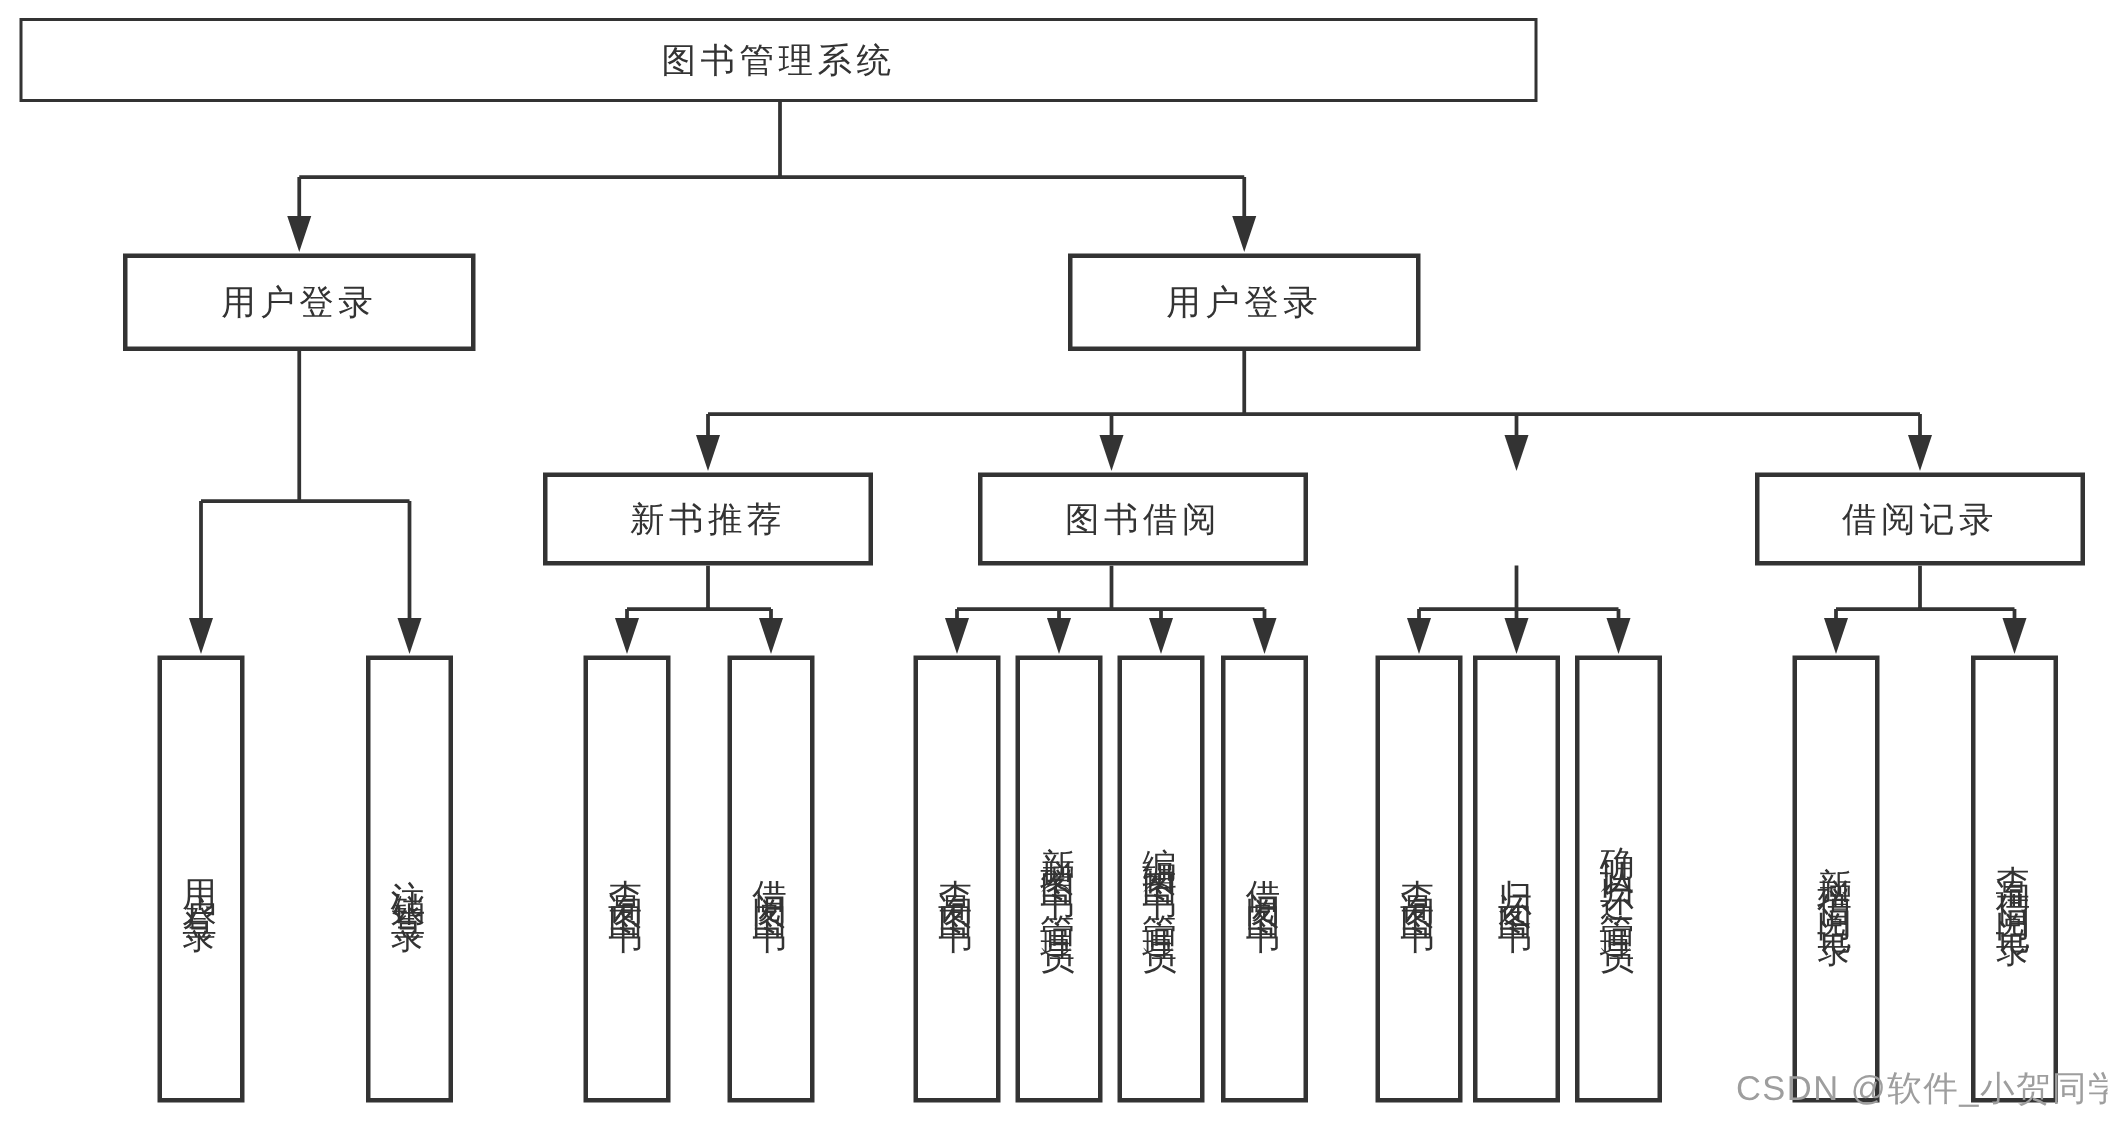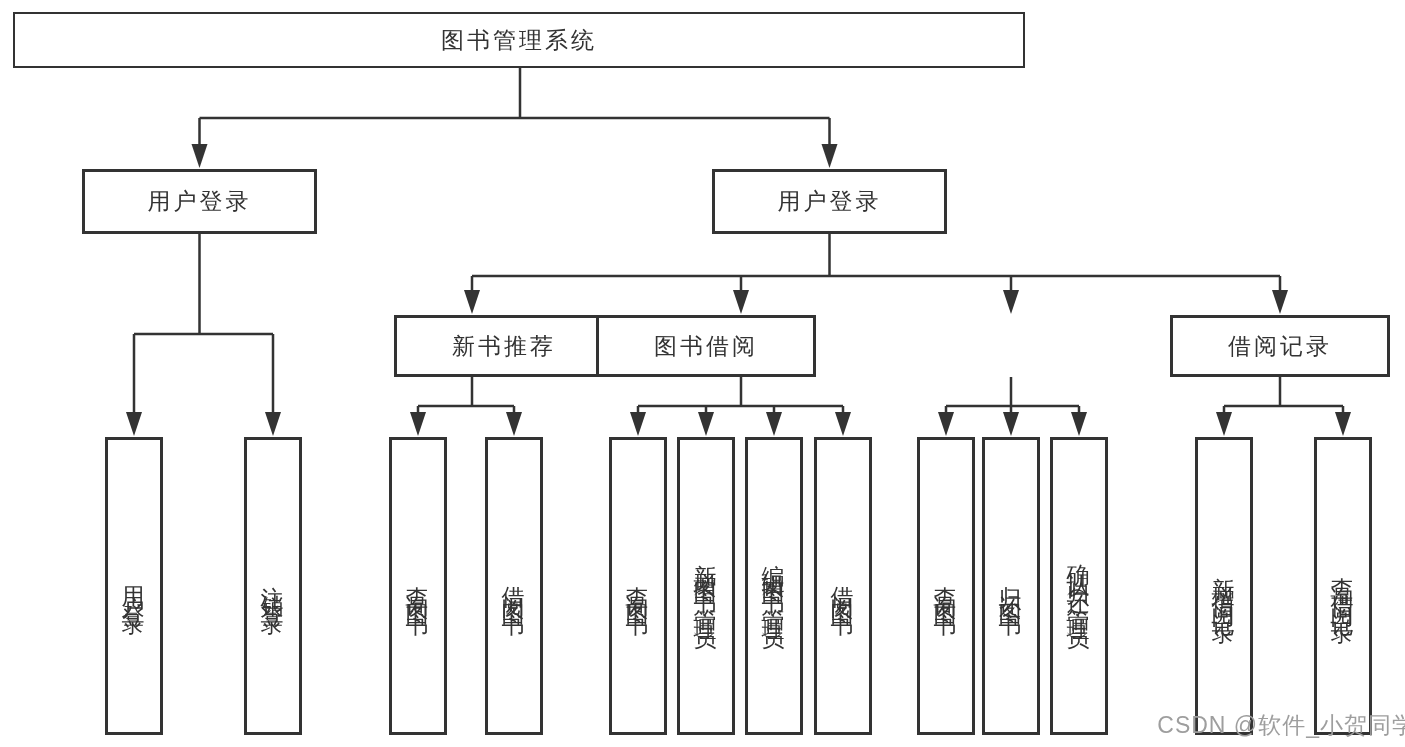--- a/index.html
+++ b/index.html
@@ -39,7 +39,7 @@
   .node.l2.pos-a { left: 82px; }
   .node.l2.pos-b { left: 712px; }
   .node.l3 { top: 315px; width: 220px; height: 62px; }
-  .node.l3.pos-a { left: 362px; margin-left: 32px; }
+  .node.l3.pos-a { left: 362px; }
   .node.l3.pos-b { left: 596px; text-align: center; }
   .node.l3.pos-c { left: 901px; }
   .node.l3.pos-d { left: 1170px; }

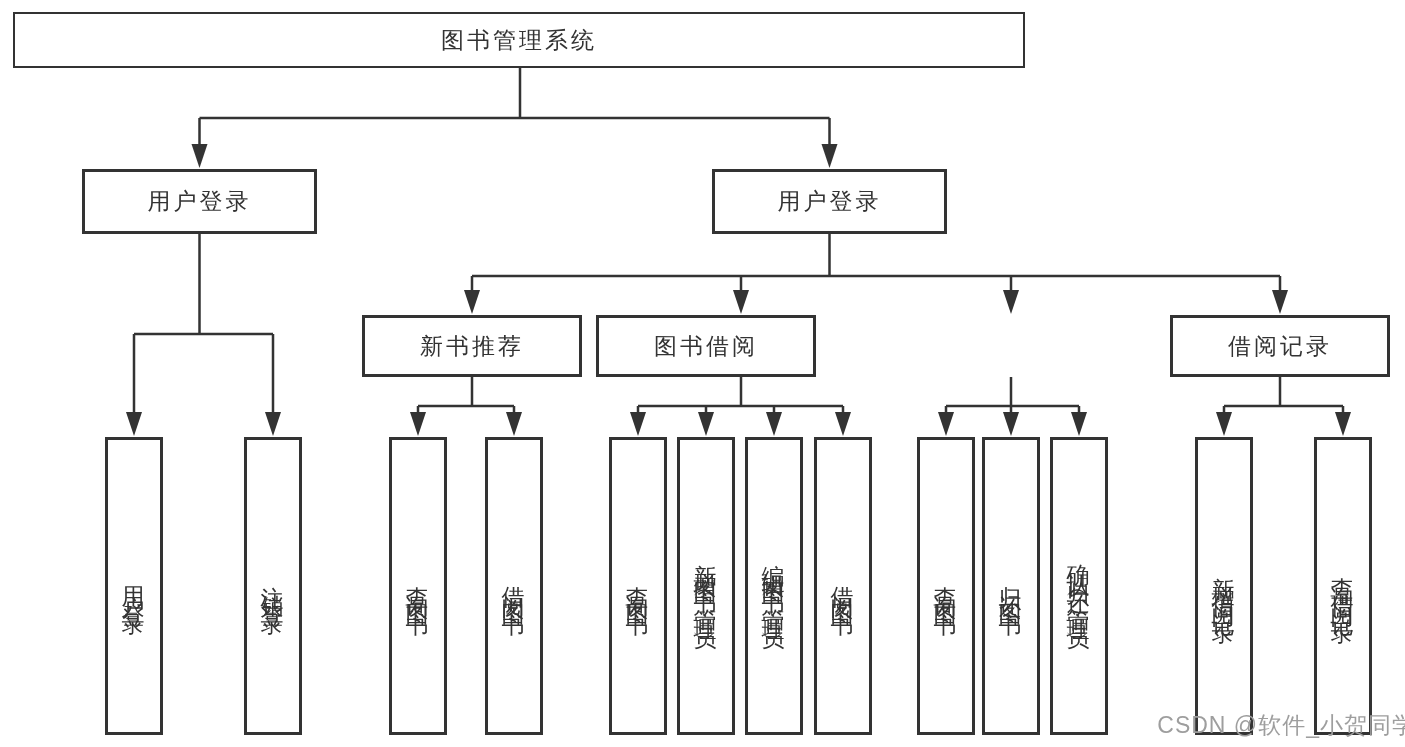--- a/index.html
+++ b/index.html
@@ -40,7 +40,7 @@
   .node.l2.pos-b { left: 712px; }
   .node.l3 { top: 315px; width: 220px; height: 62px; }
   .node.l3.pos-a { left: 362px; }
-  .node.l3.pos-b { left: 596px; text-align: center; }
+  .node.l3.pos-b { left: 652px; text-align: center; }
   .node.l3.pos-c { left: 901px; }
   .node.l3.pos-d { left: 1170px; }
   .node.leaf {

